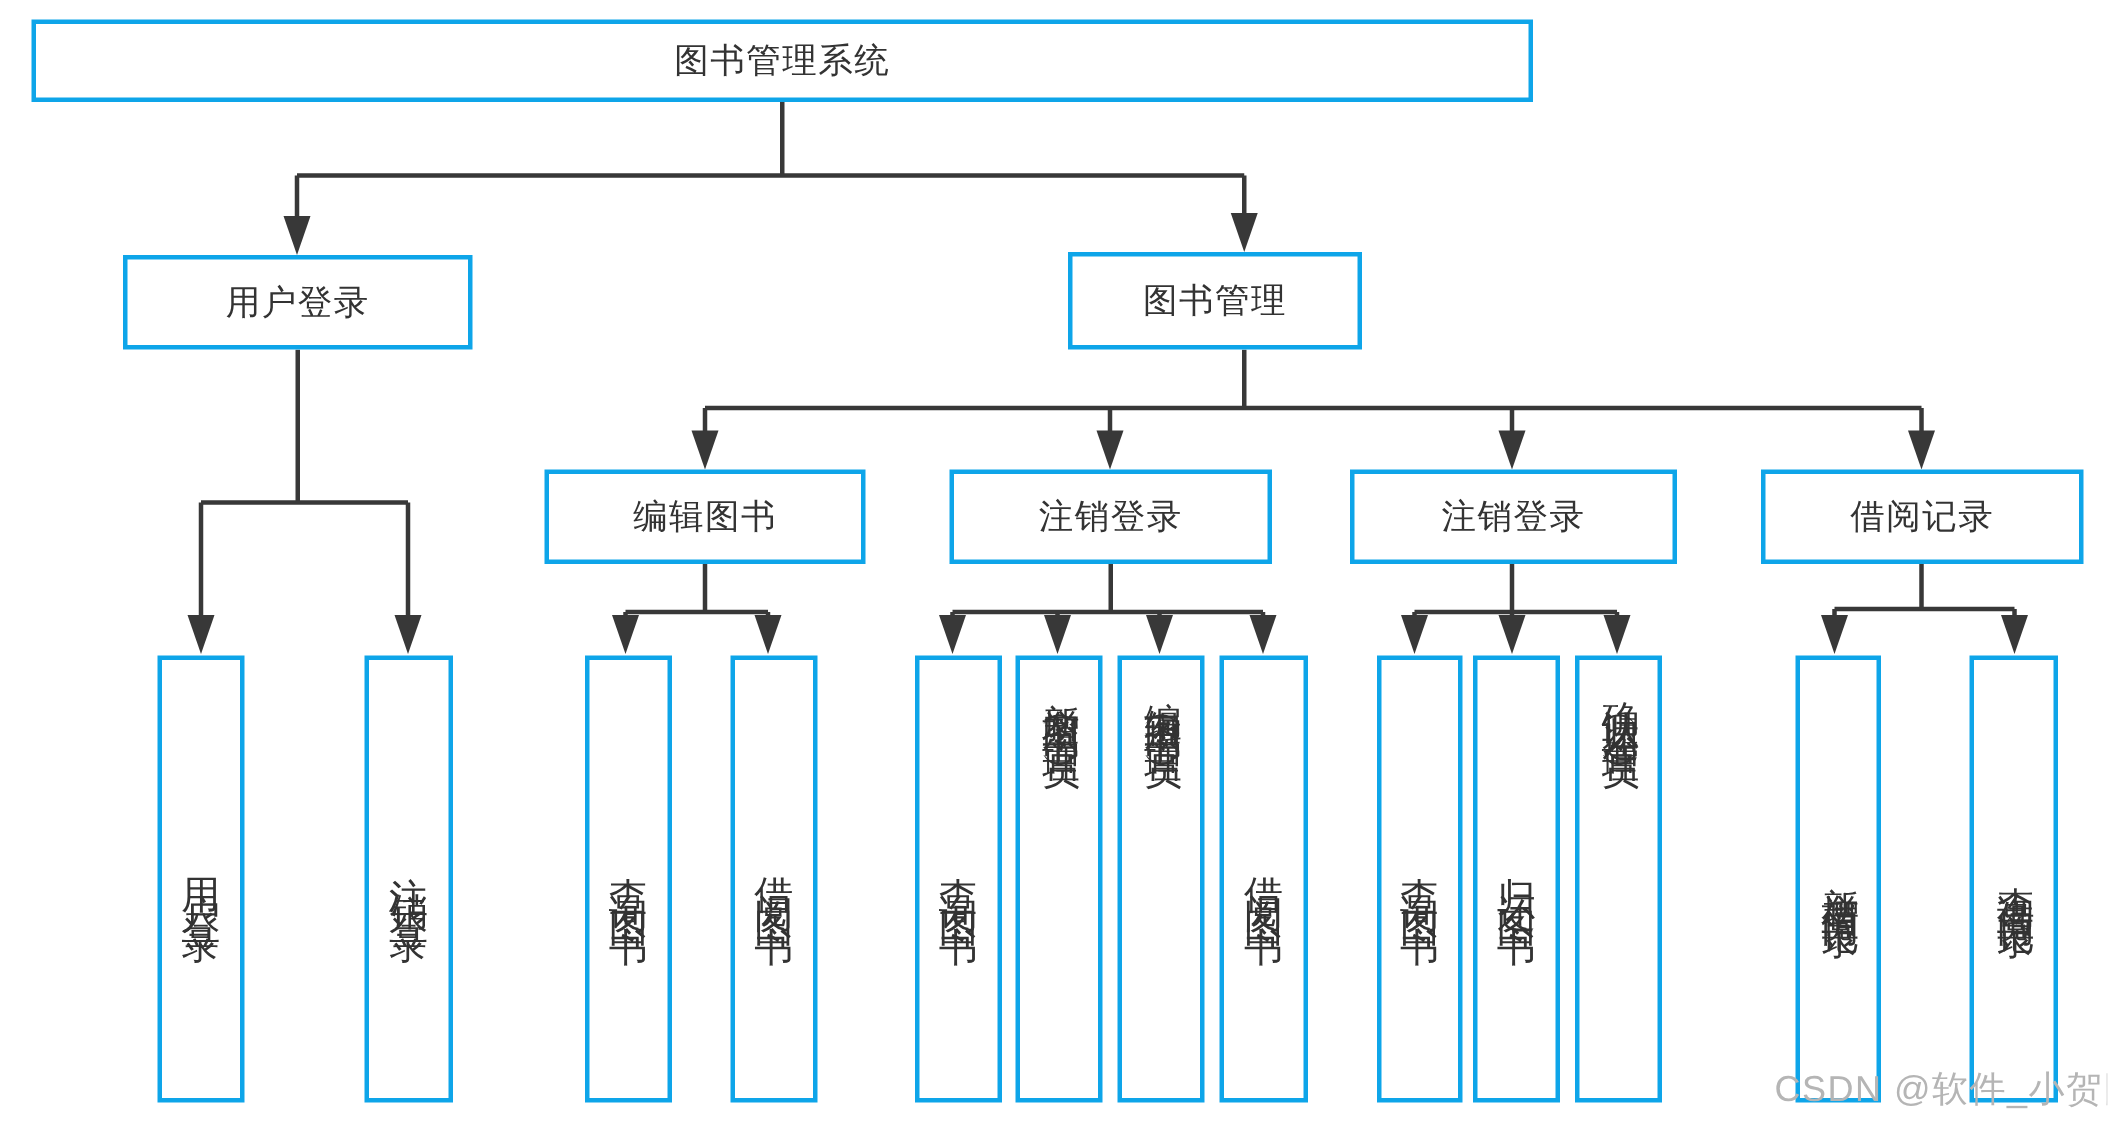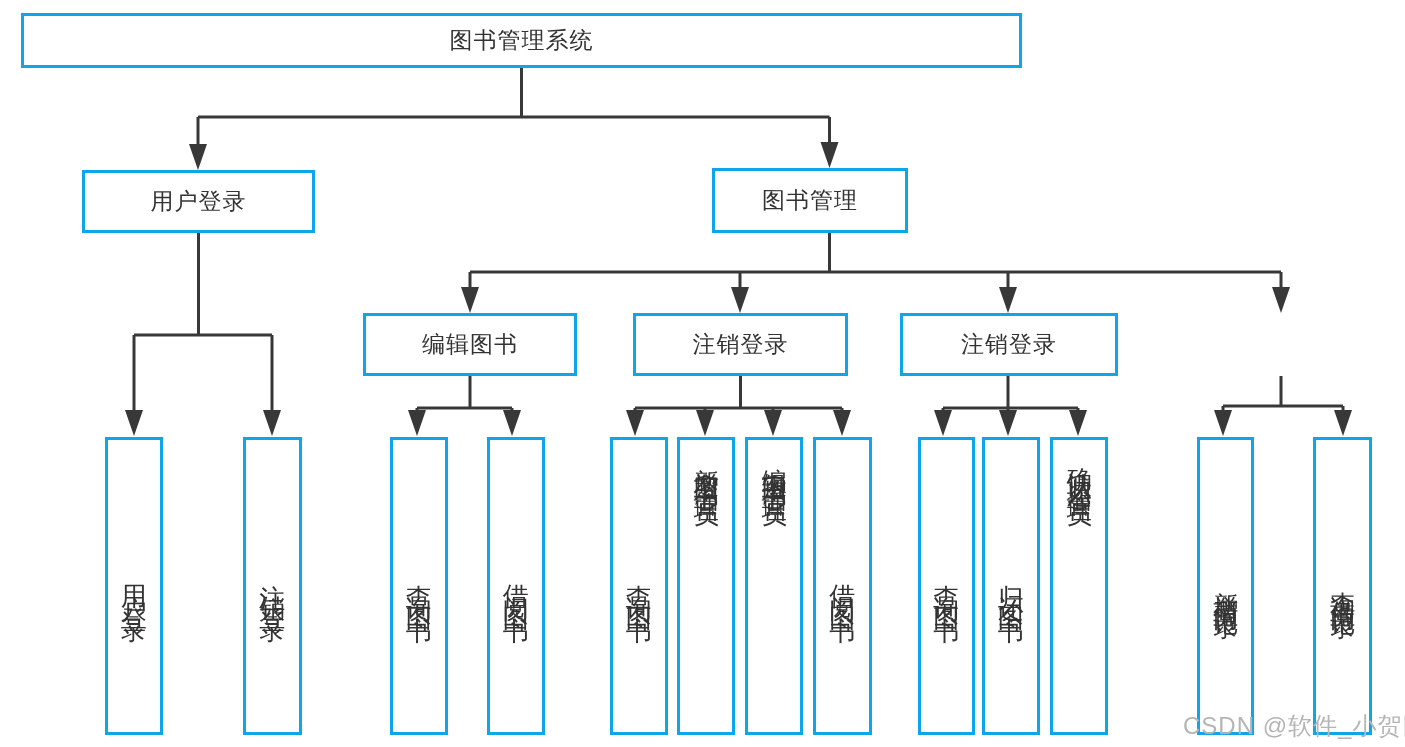--- a/index.html
+++ b/index.html
@@ -94,6 +94,9 @@
   <div class="node hbox" style="left:900px;top:313px;width:218px;height:63px">
     <span>注销登录</span>
   </div>
+  <div class="node hbox" style="left:1174px;top:313px;width:215px;height:63px">
+    <span>借阅记录</span>
+  </div>
 
   <div class="node vbox" style="left:105px;width:58px">
     <span class="vtext">用户登录</span>

